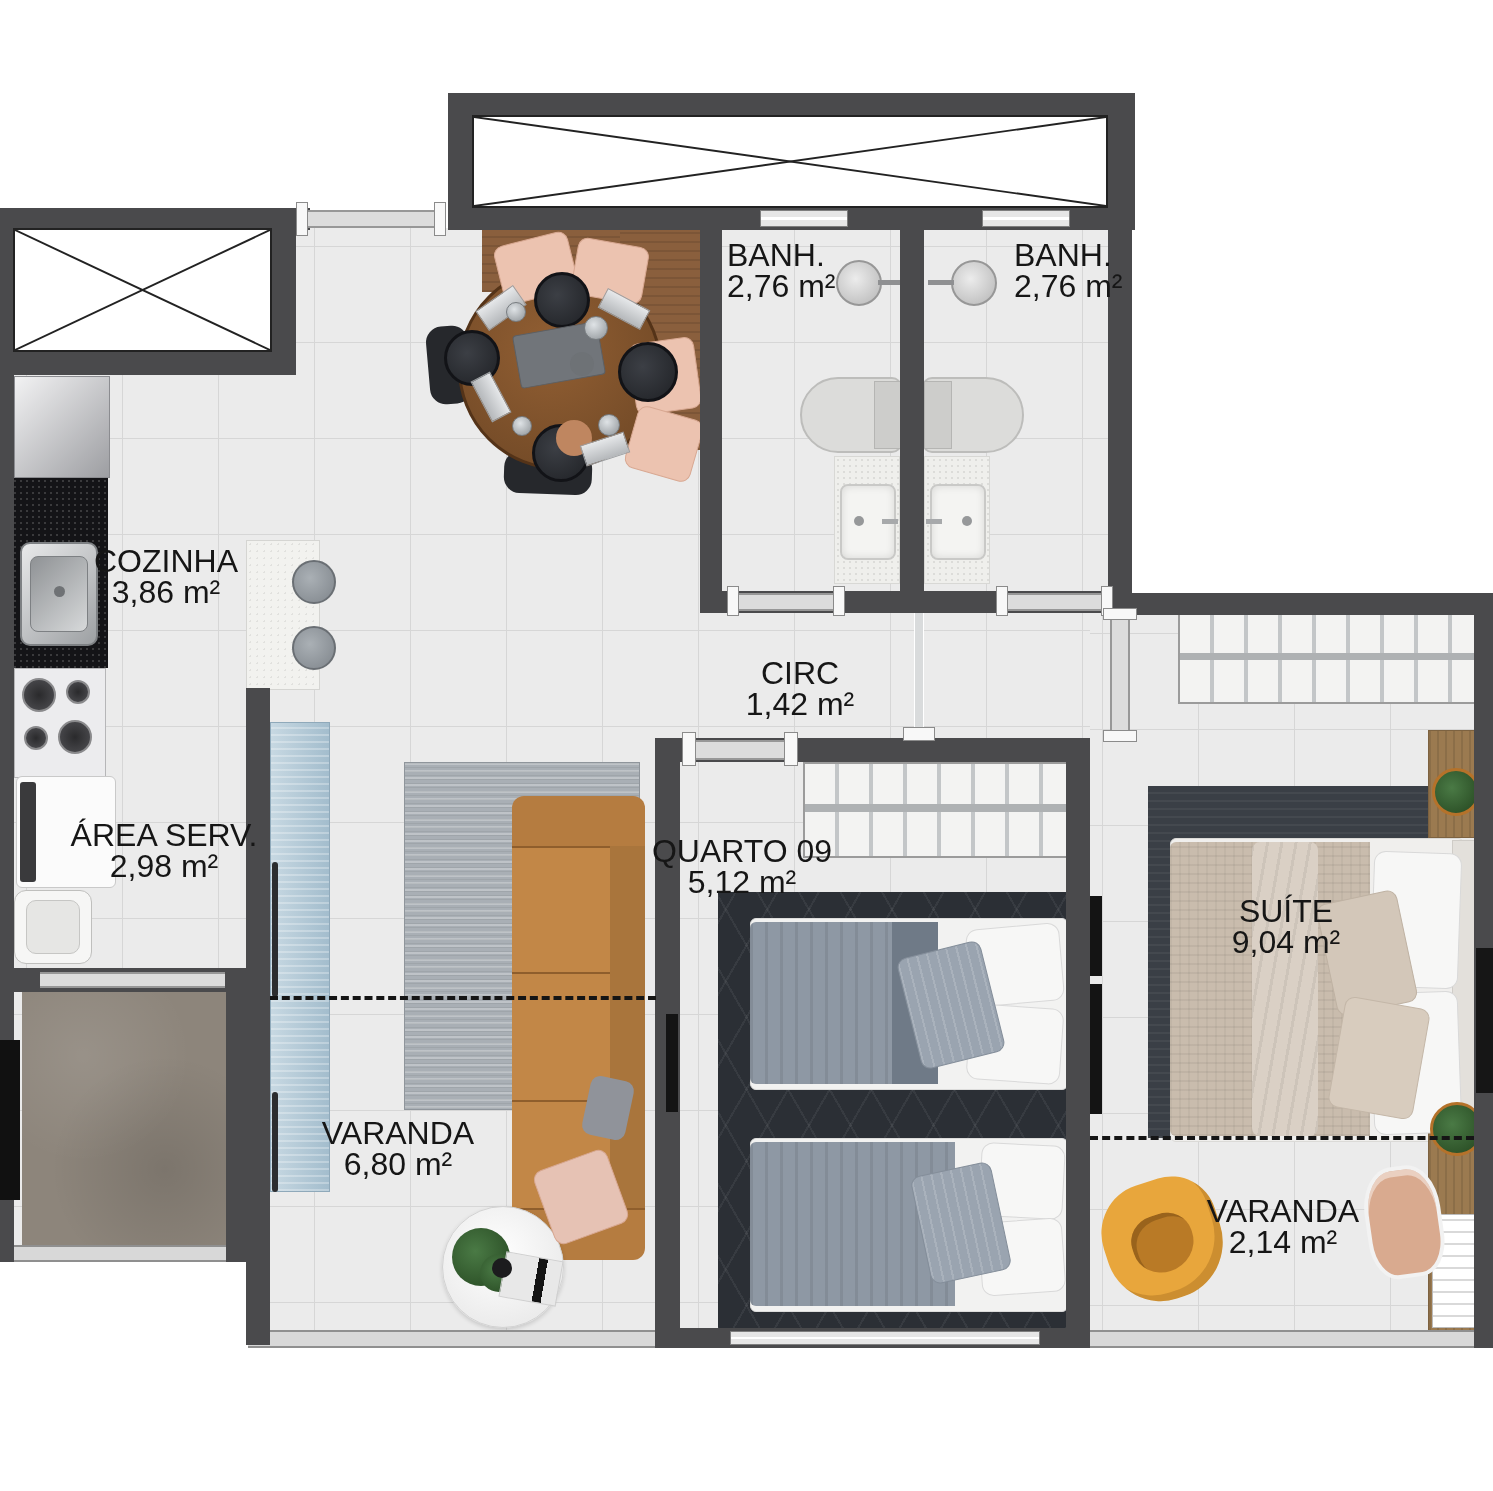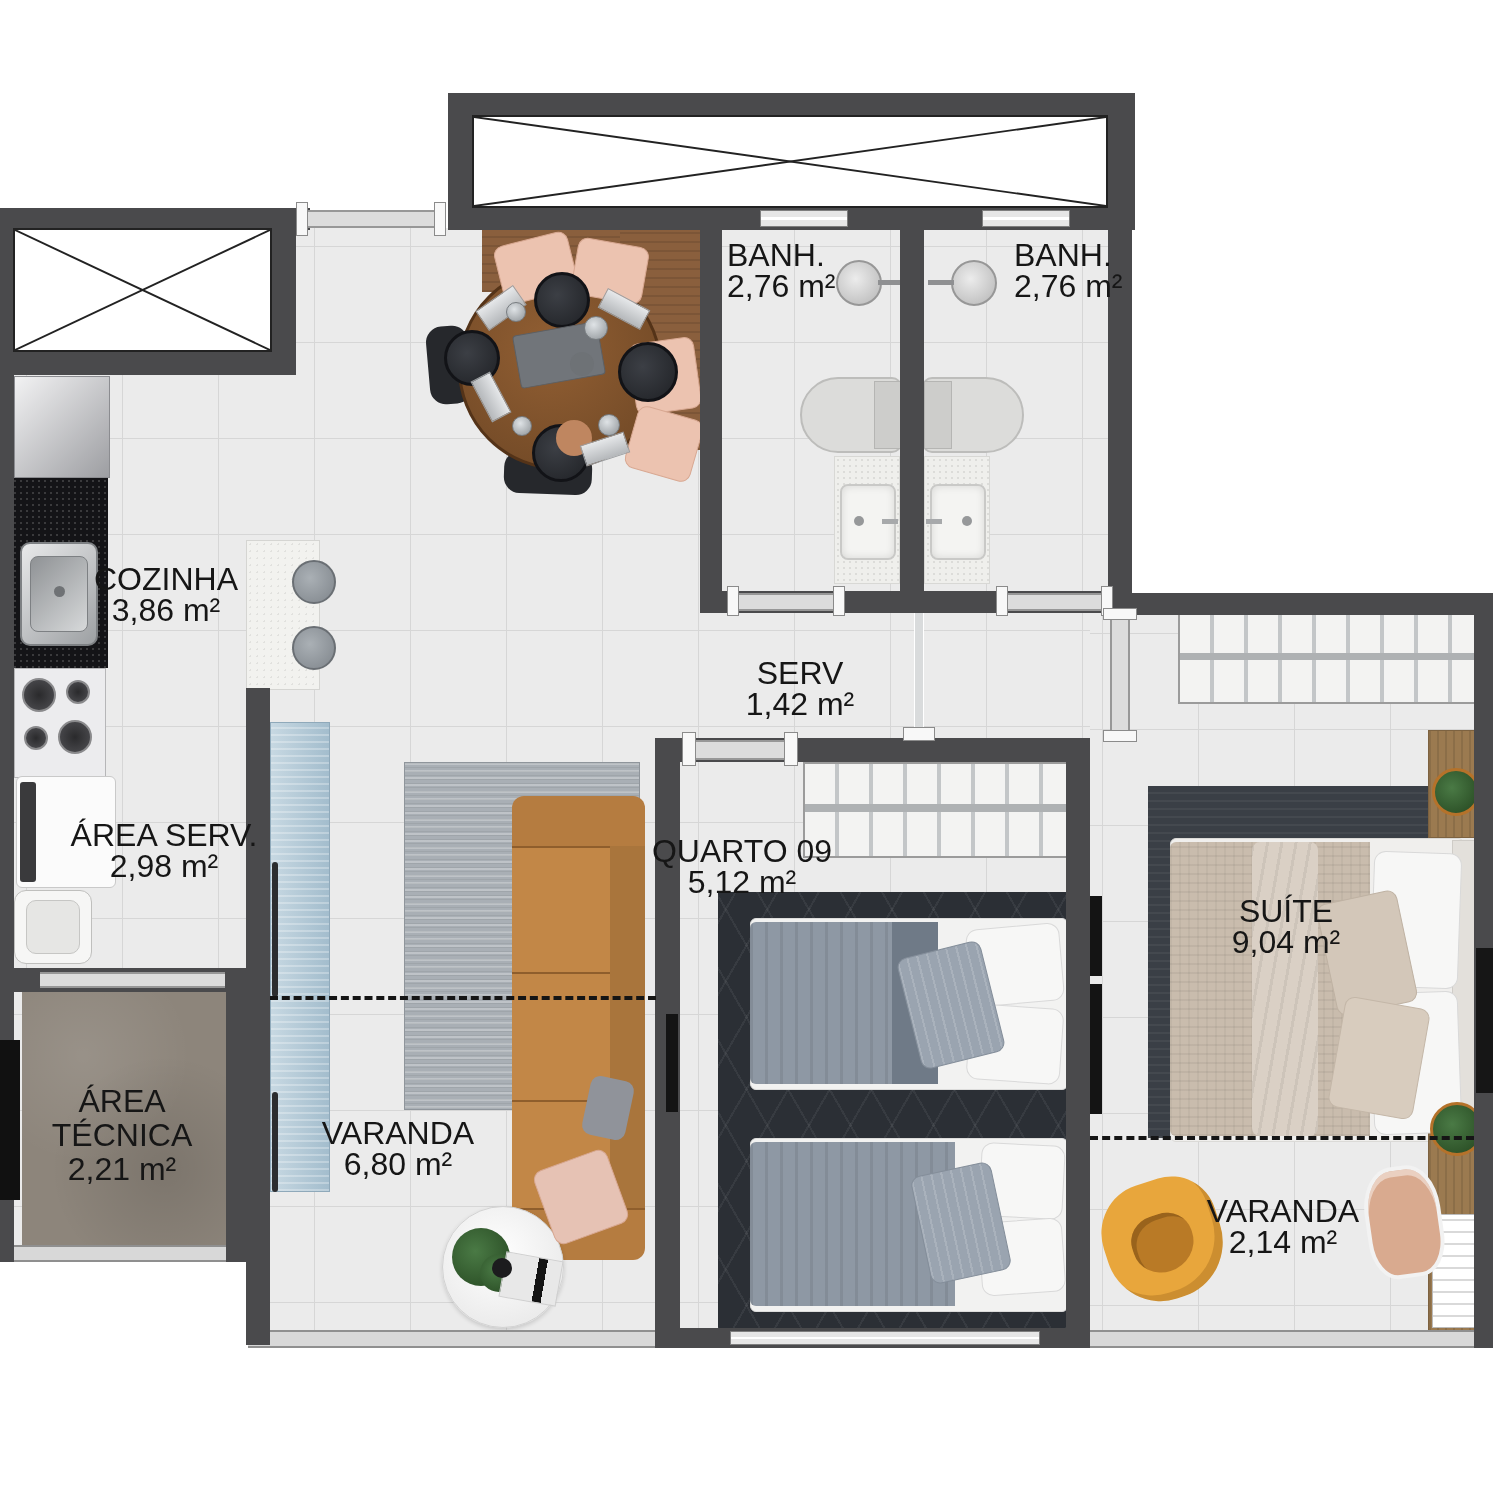--- a/index.html
+++ b/index.html
@@ -288,7 +288,7 @@
     <div>BANH.</div>
     <div>2,76 m²</div>
   </div>
-  <div class="lbl" style="left:166px;top:564px;">
+  <div class="lbl" style="left:166px;top:546px;">
     <div>COZINHA</div>
     <div>3,86 m²</div>
   </div>

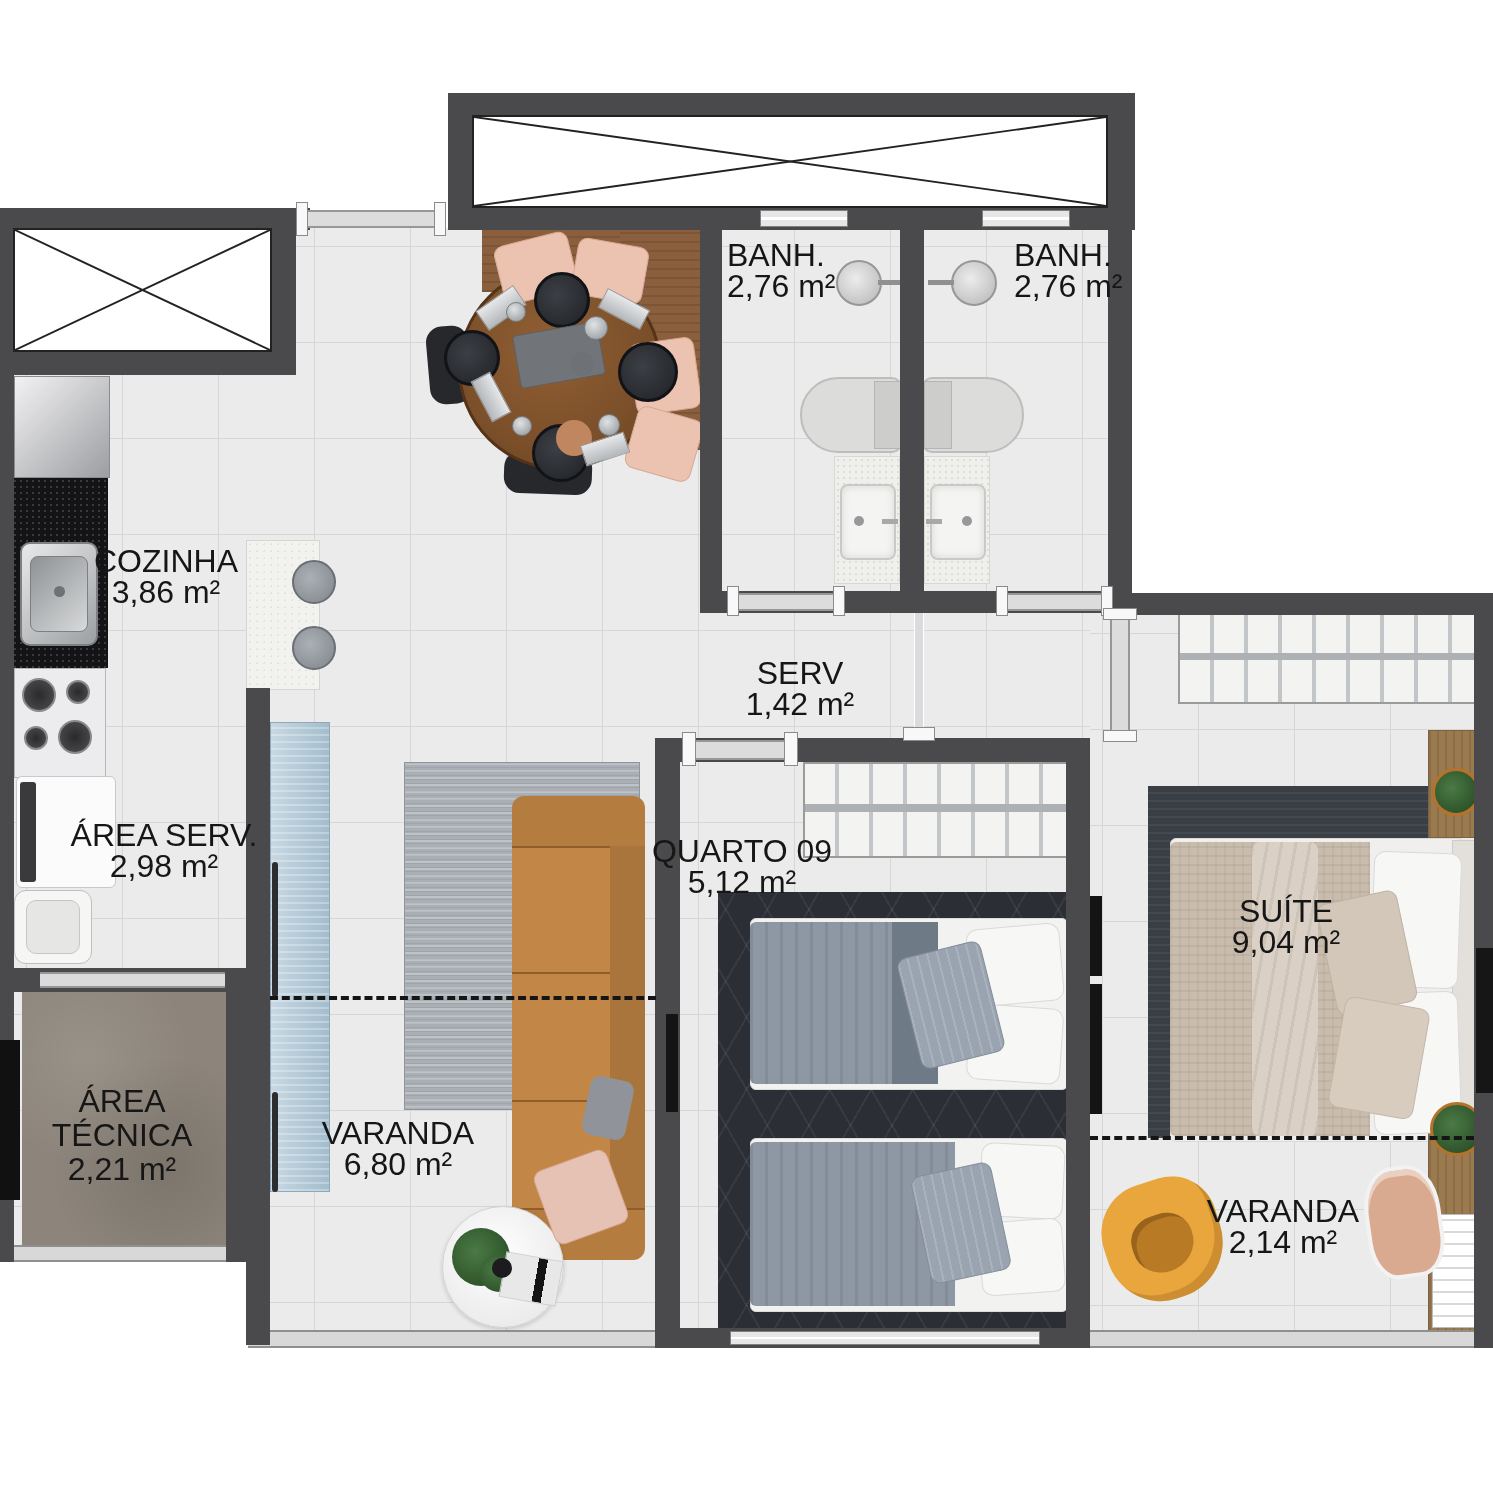--- a/index.html
+++ b/index.html
@@ -293,7 +293,7 @@
     <div>3,86 m²</div>
   </div>
   <div class="lbl" style="left:800px;top:658px;">
-    <div>SERV</div>
+    <div>CIRC</div>
     <div>1,42 m²</div>
   </div>
   <div class="lbl" style="left:164px;top:820px;text-align:center;">

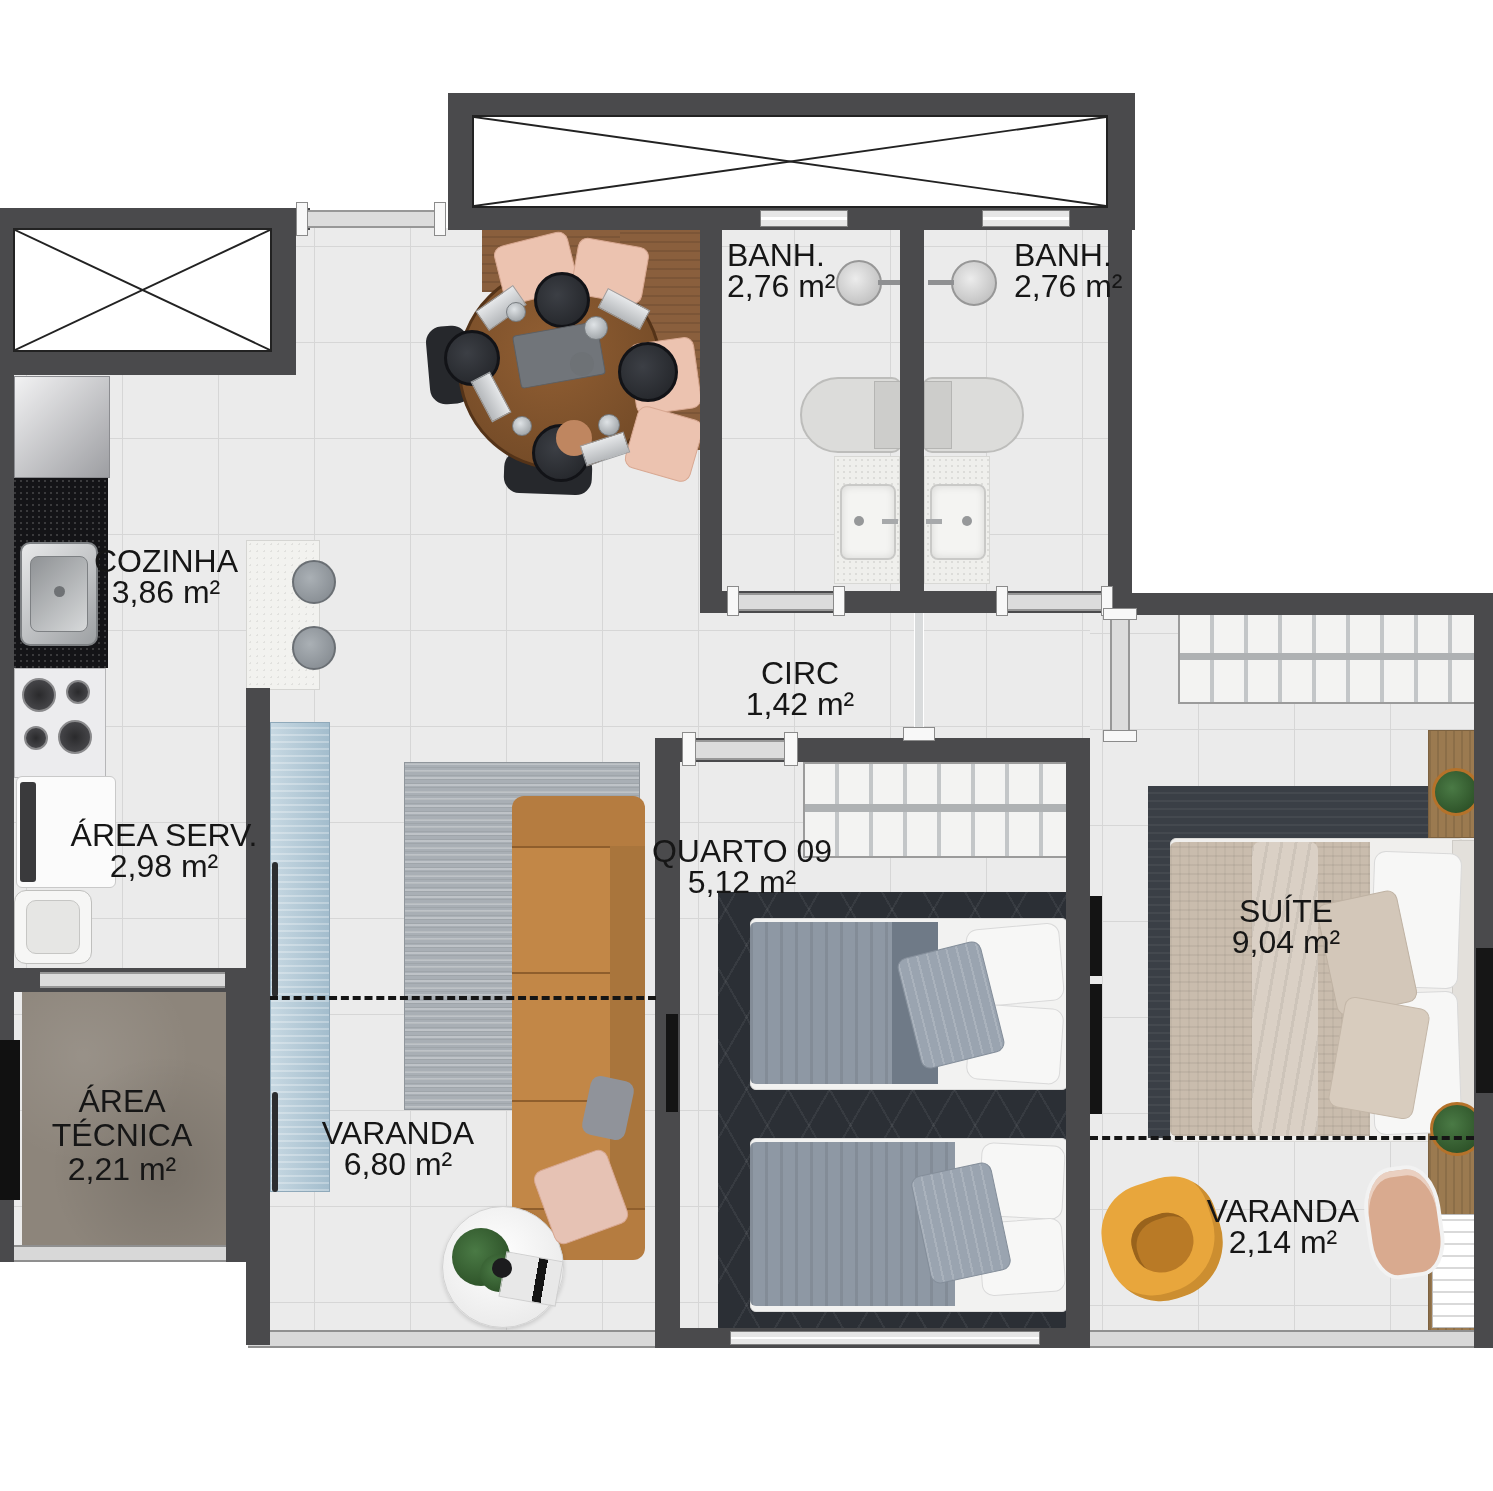--- a/index.html
+++ b/index.html
@@ -300,11 +300,6 @@
     <div>ÁREA SERV.</div>
     <div>2,98 m²</div>
   </div>
-  <div class="lbl" style="left:122px;top:1084px;line-height:34px;">
-    <div>ÁREA</div>
-    <div>TÉCNICA</div>
-    <div>2,21 m²</div>
-  </div>
   <div class="lbl" style="left:398px;top:1118px;">
     <div>VARANDA</div>
     <div>6,80 m²</div>

